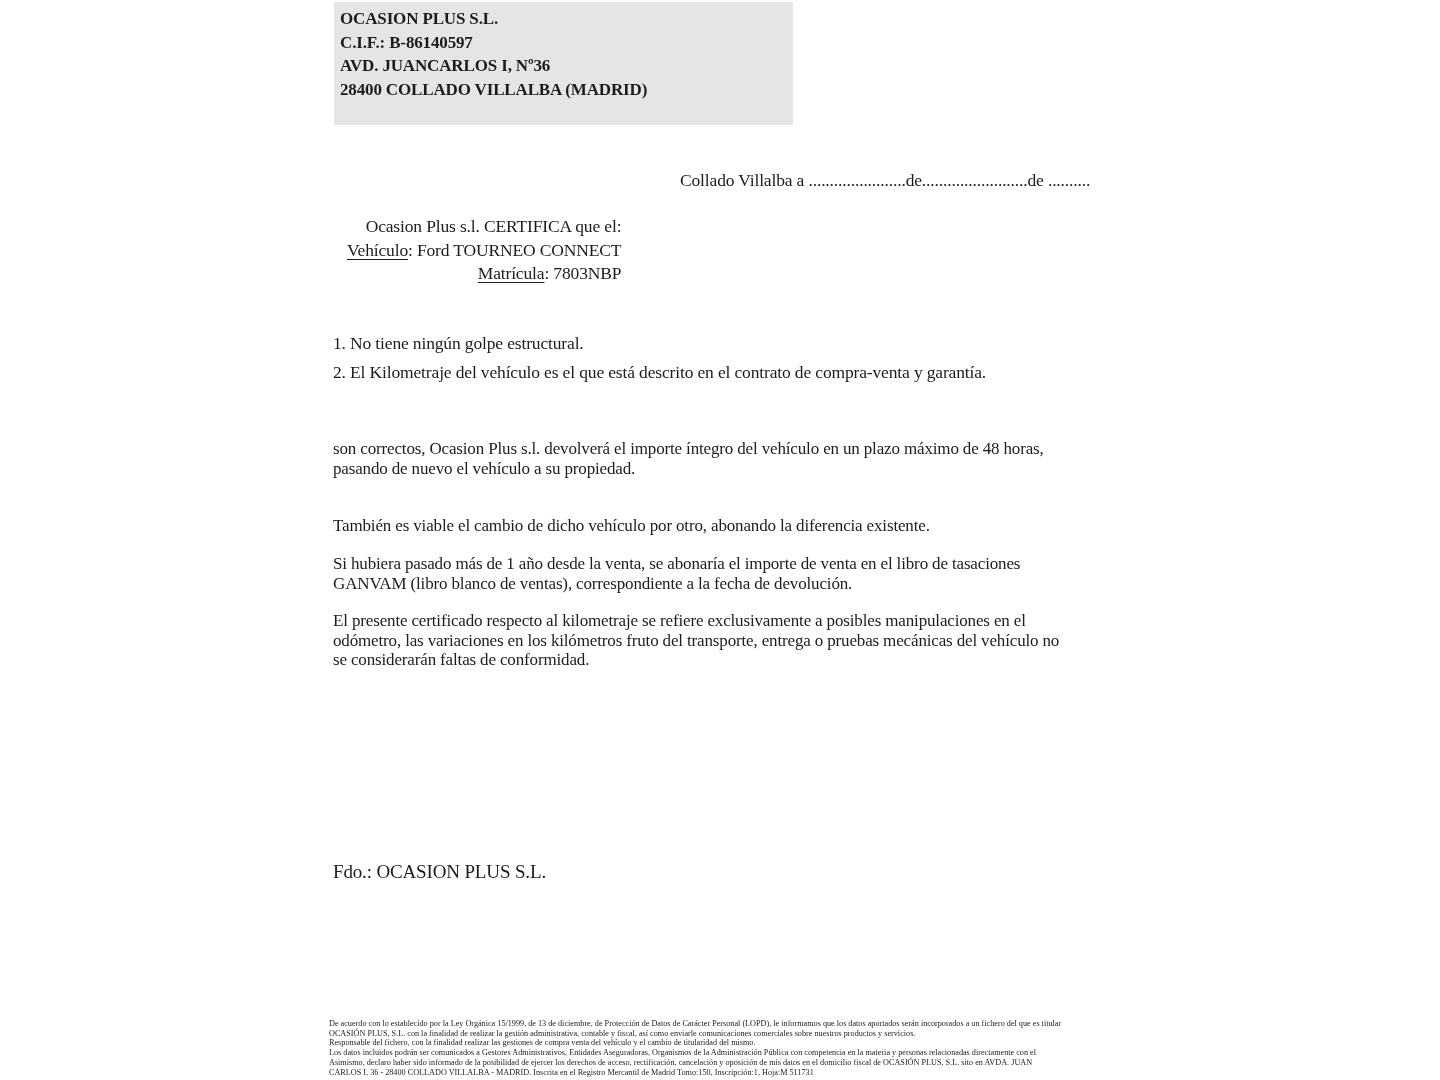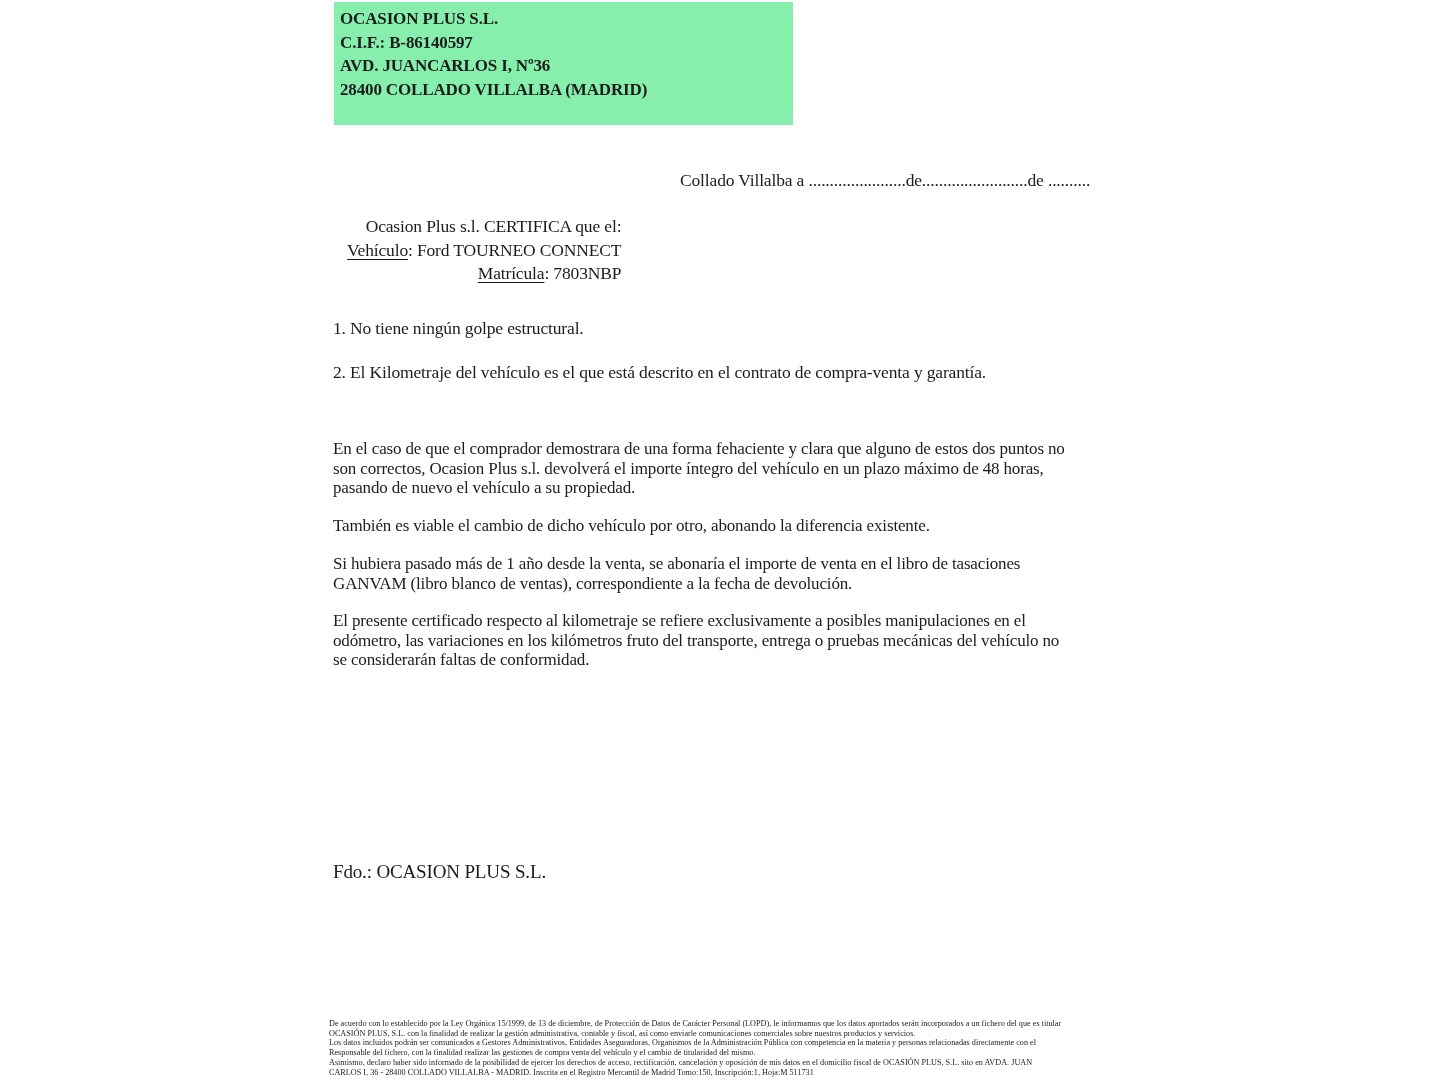--- a/index.html
+++ b/index.html
@@ -23,7 +23,7 @@
     top: 2px;
     width: 459px;
     height: 123px;
-    background: #86efac;
+    background: #e5e5e5;
     padding: 5px 0 0 6px;
     box-sizing: border-box;
   }

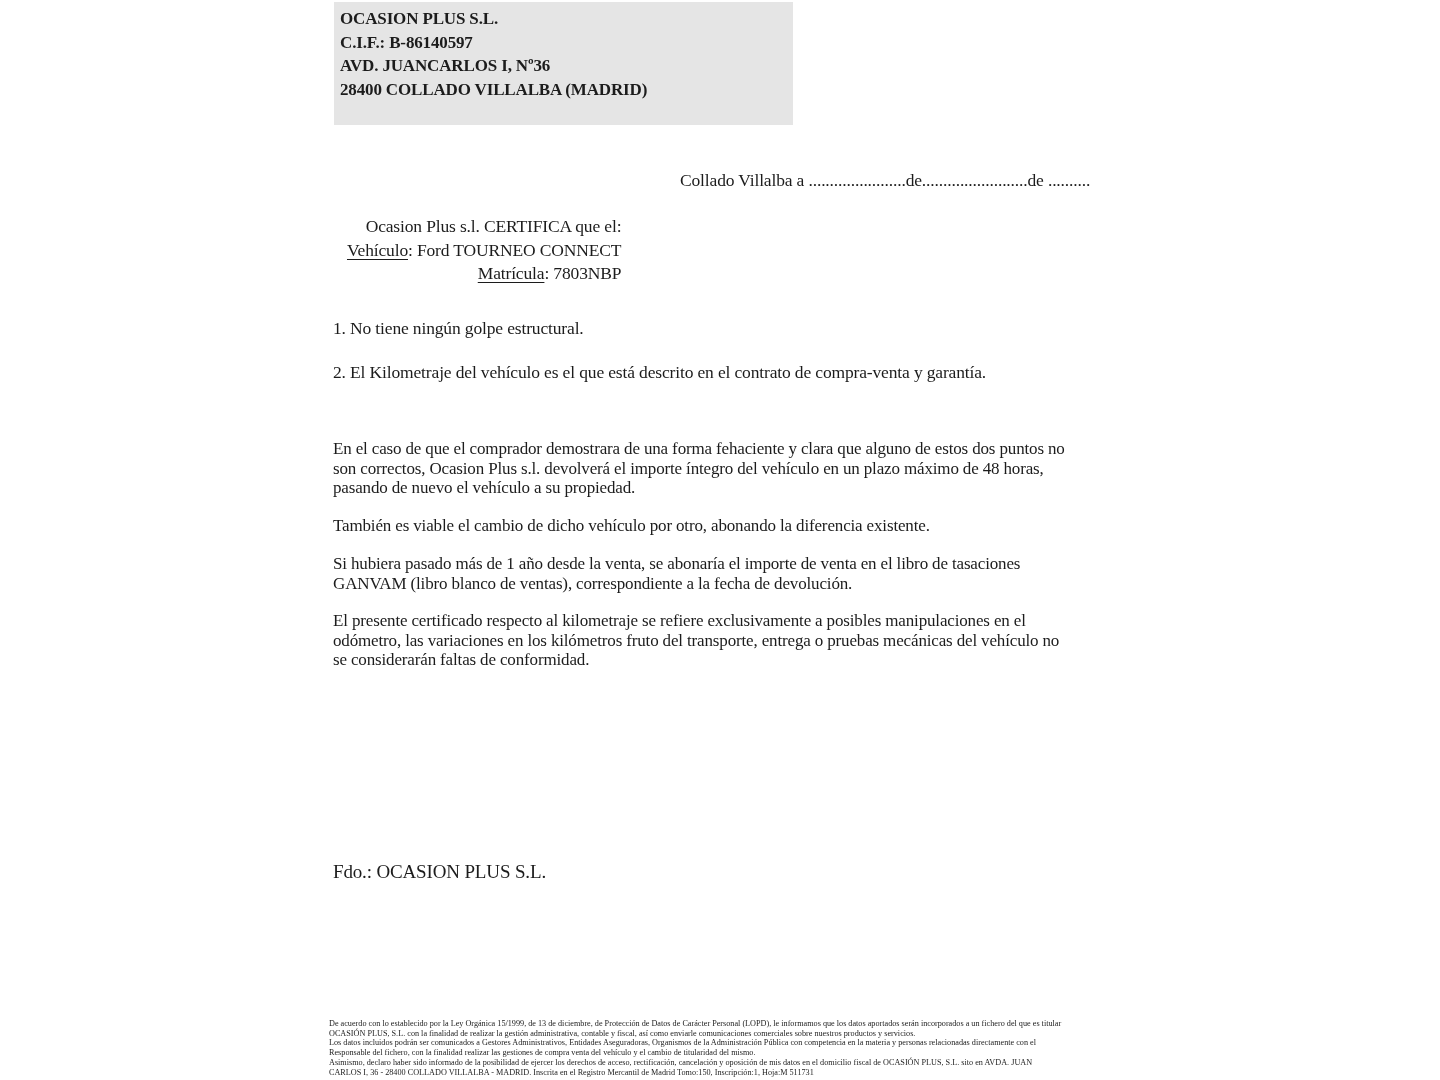--- a/index.html
+++ b/index.html
@@ -98,7 +98,7 @@
   <div class="cert-row"><span class="cert-label">Matrícula</span><span>: 7803NBP</span></div>
 </div>
 
-<div class="abs point" style="top:318px;text-align:center;">1. No tiene ningún golpe estructural.</div>
+<div class="abs point" style="top:333px;text-align:center;">1. No tiene ningún golpe estructural.</div>
 <div class="abs point" style="top:362px;">2. El Kilometraje del vehículo es el que está descrito en el contrato de compra-venta y garantía.</div>
 
 <div class="abs para" style="top:439px;">

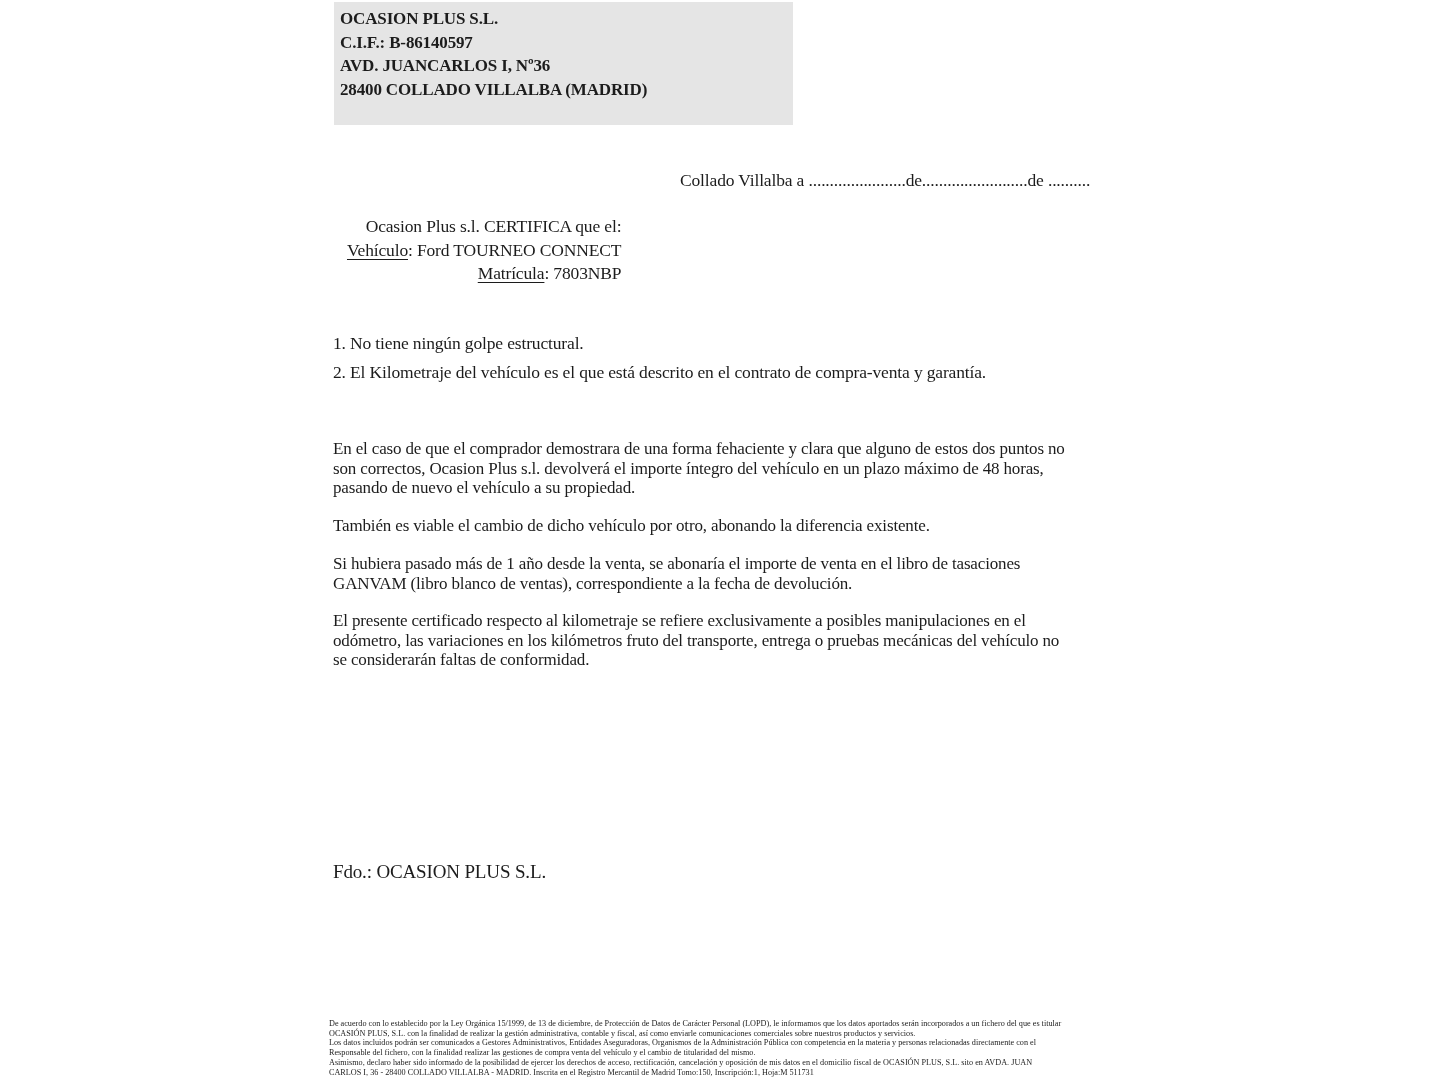--- a/index.html
+++ b/index.html
@@ -102,7 +102,6 @@
 <div class="abs point" style="top:362px;">2. El Kilometraje del vehículo es el que está descrito en el contrato de compra-venta y garantía.</div>
 
 <div class="abs para" style="top:439px;">
-  <div class="pline">En el caso de que el comprador demostrara de una forma fehaciente y clara que alguno de estos dos puntos no</div>
   <div class="pline">son correctos, Ocasion Plus s.l. devolverá el importe íntegro del vehículo en un plazo máximo de 48 horas,</div>
   <div class="pline">pasando de nuevo el vehículo a su propiedad.</div>
 </div>

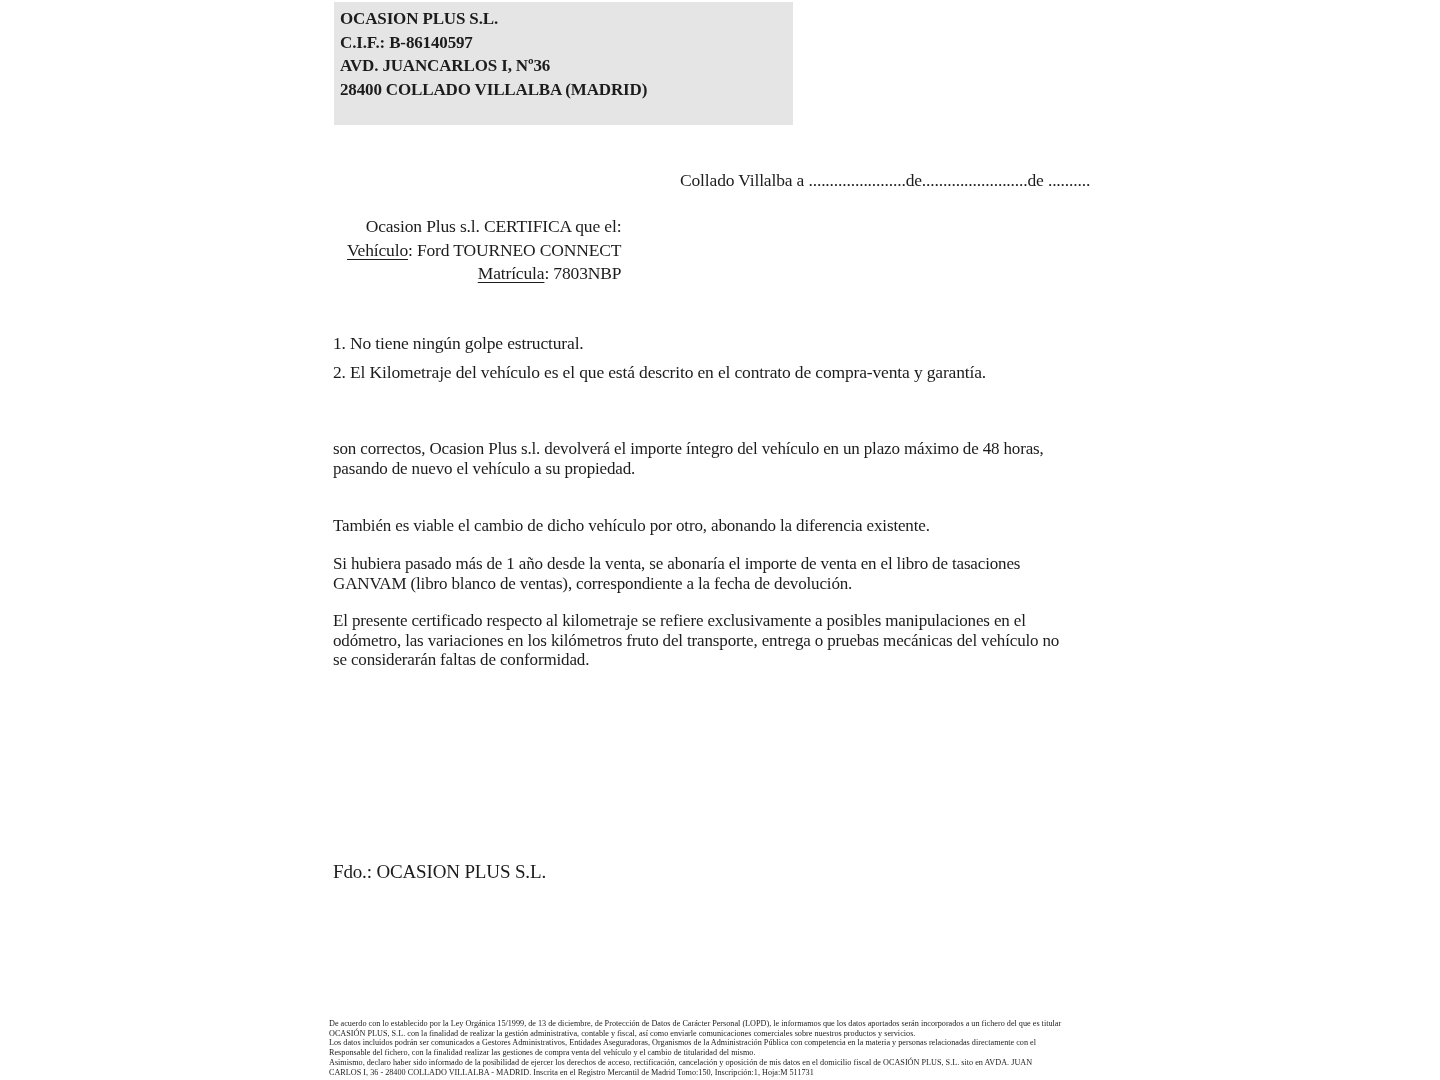--- a/index.html
+++ b/index.html
@@ -126,8 +126,8 @@
 <div class="abs fineprint">
   <div class="fline">De acuerdo con lo establecido por la Ley Orgánica 15/1999, de 13 de diciembre, de Protección de Datos de Carácter Personal (LOPD), le informamos que los datos aportados serán incorporados a un fichero del que es titular</div>
   <div class="fline">OCASIÓN PLUS, S.L. con la finalidad de realizar la gestión administrativa, contable y fiscal, así como enviarle comunicaciones comerciales sobre nuestros productos y servicios.</div>
+  <div class="fline">Responsable del fichero, con la finalidad realizar las gestiones de compra venta del vehículo y el cambio de titularidad del mismo.</div>
   <div class="fline">Los datos incluidos podrán ser comunicados a Gestores Administrativos, Entidades Aseguradoras, Organismos de la Administración Pública con competencia en la materia y personas relacionadas directamente con el</div>
-  <div class="fline">Responsable del fichero, con la finalidad realizar las gestiones de compra venta del vehículo y el cambio de titularidad del mismo.</div>
   <div class="fline">Asimismo, declaro haber sido informado de la posibilidad de ejercer los derechos de acceso, rectificación, cancelación y oposición de mis datos en el domicilio fiscal de OCASIÓN PLUS, S.L. sito en AVDA. JUAN</div>
   <div class="fline">CARLOS I, 36 - 28400 COLLADO VILLALBA - MADRID. Inscrita en el Registro Mercantil de Madrid Tomo:150, Inscripción:1, Hoja:M 511731</div>
 </div>

